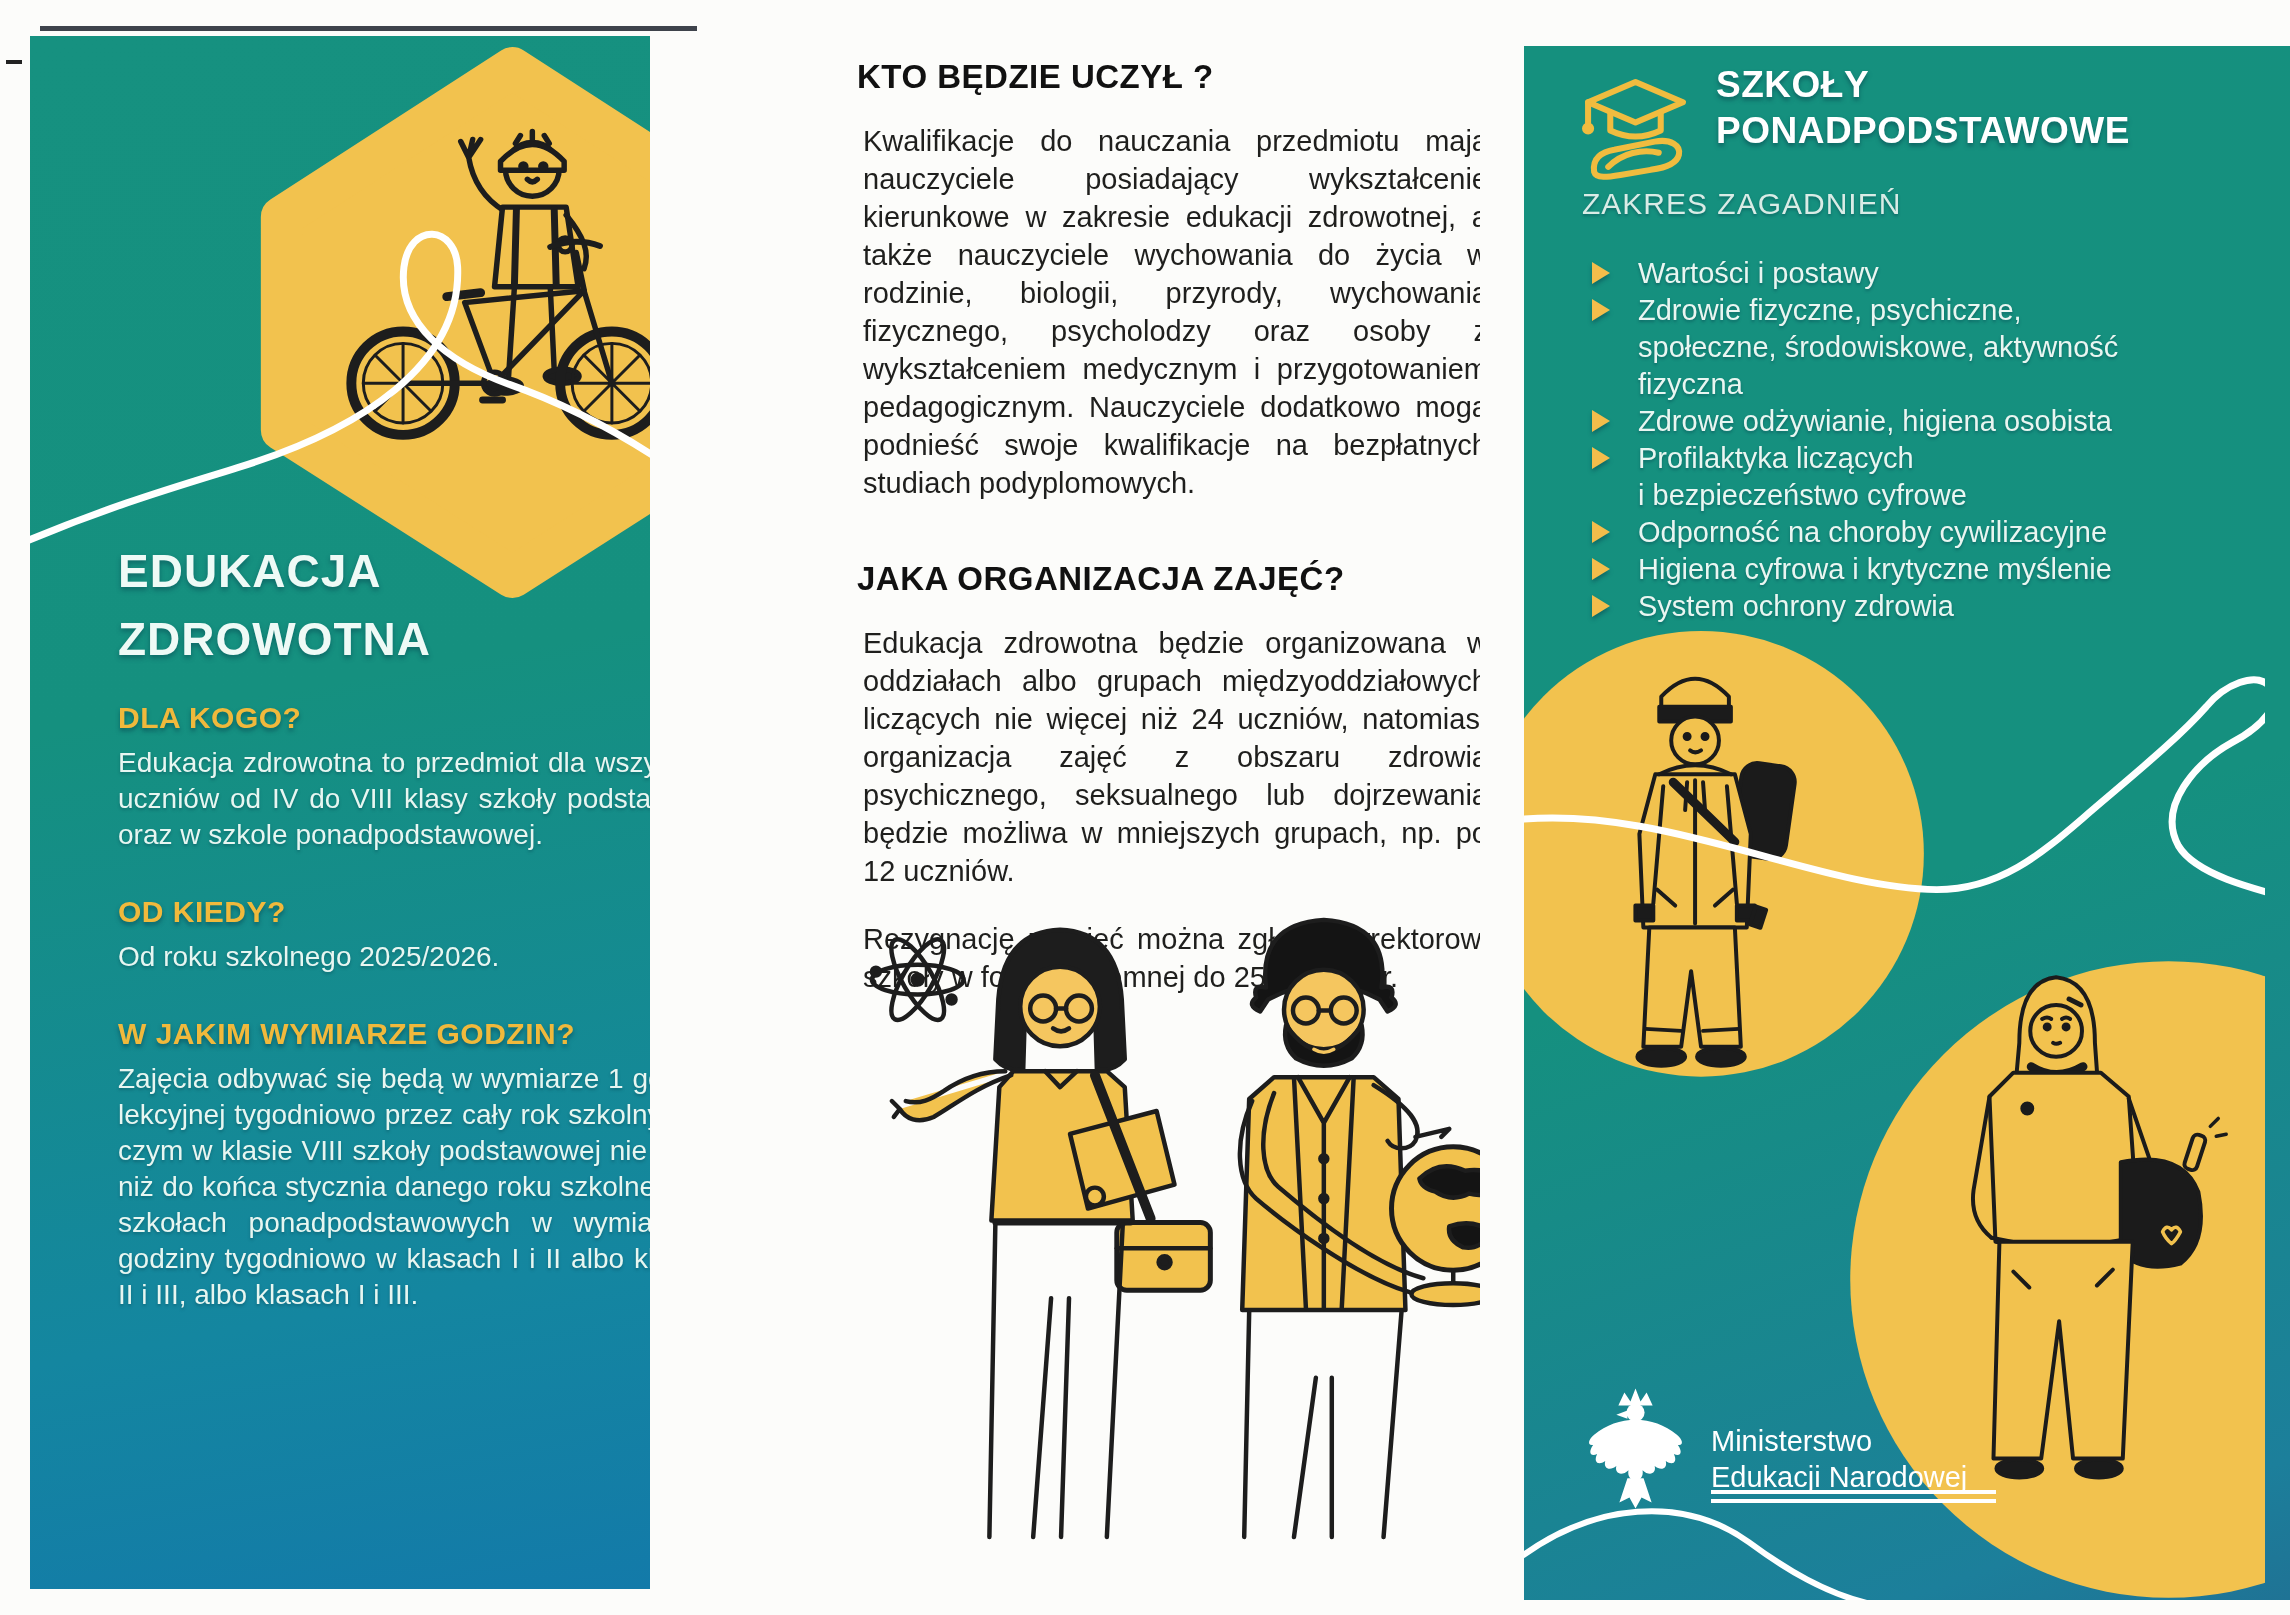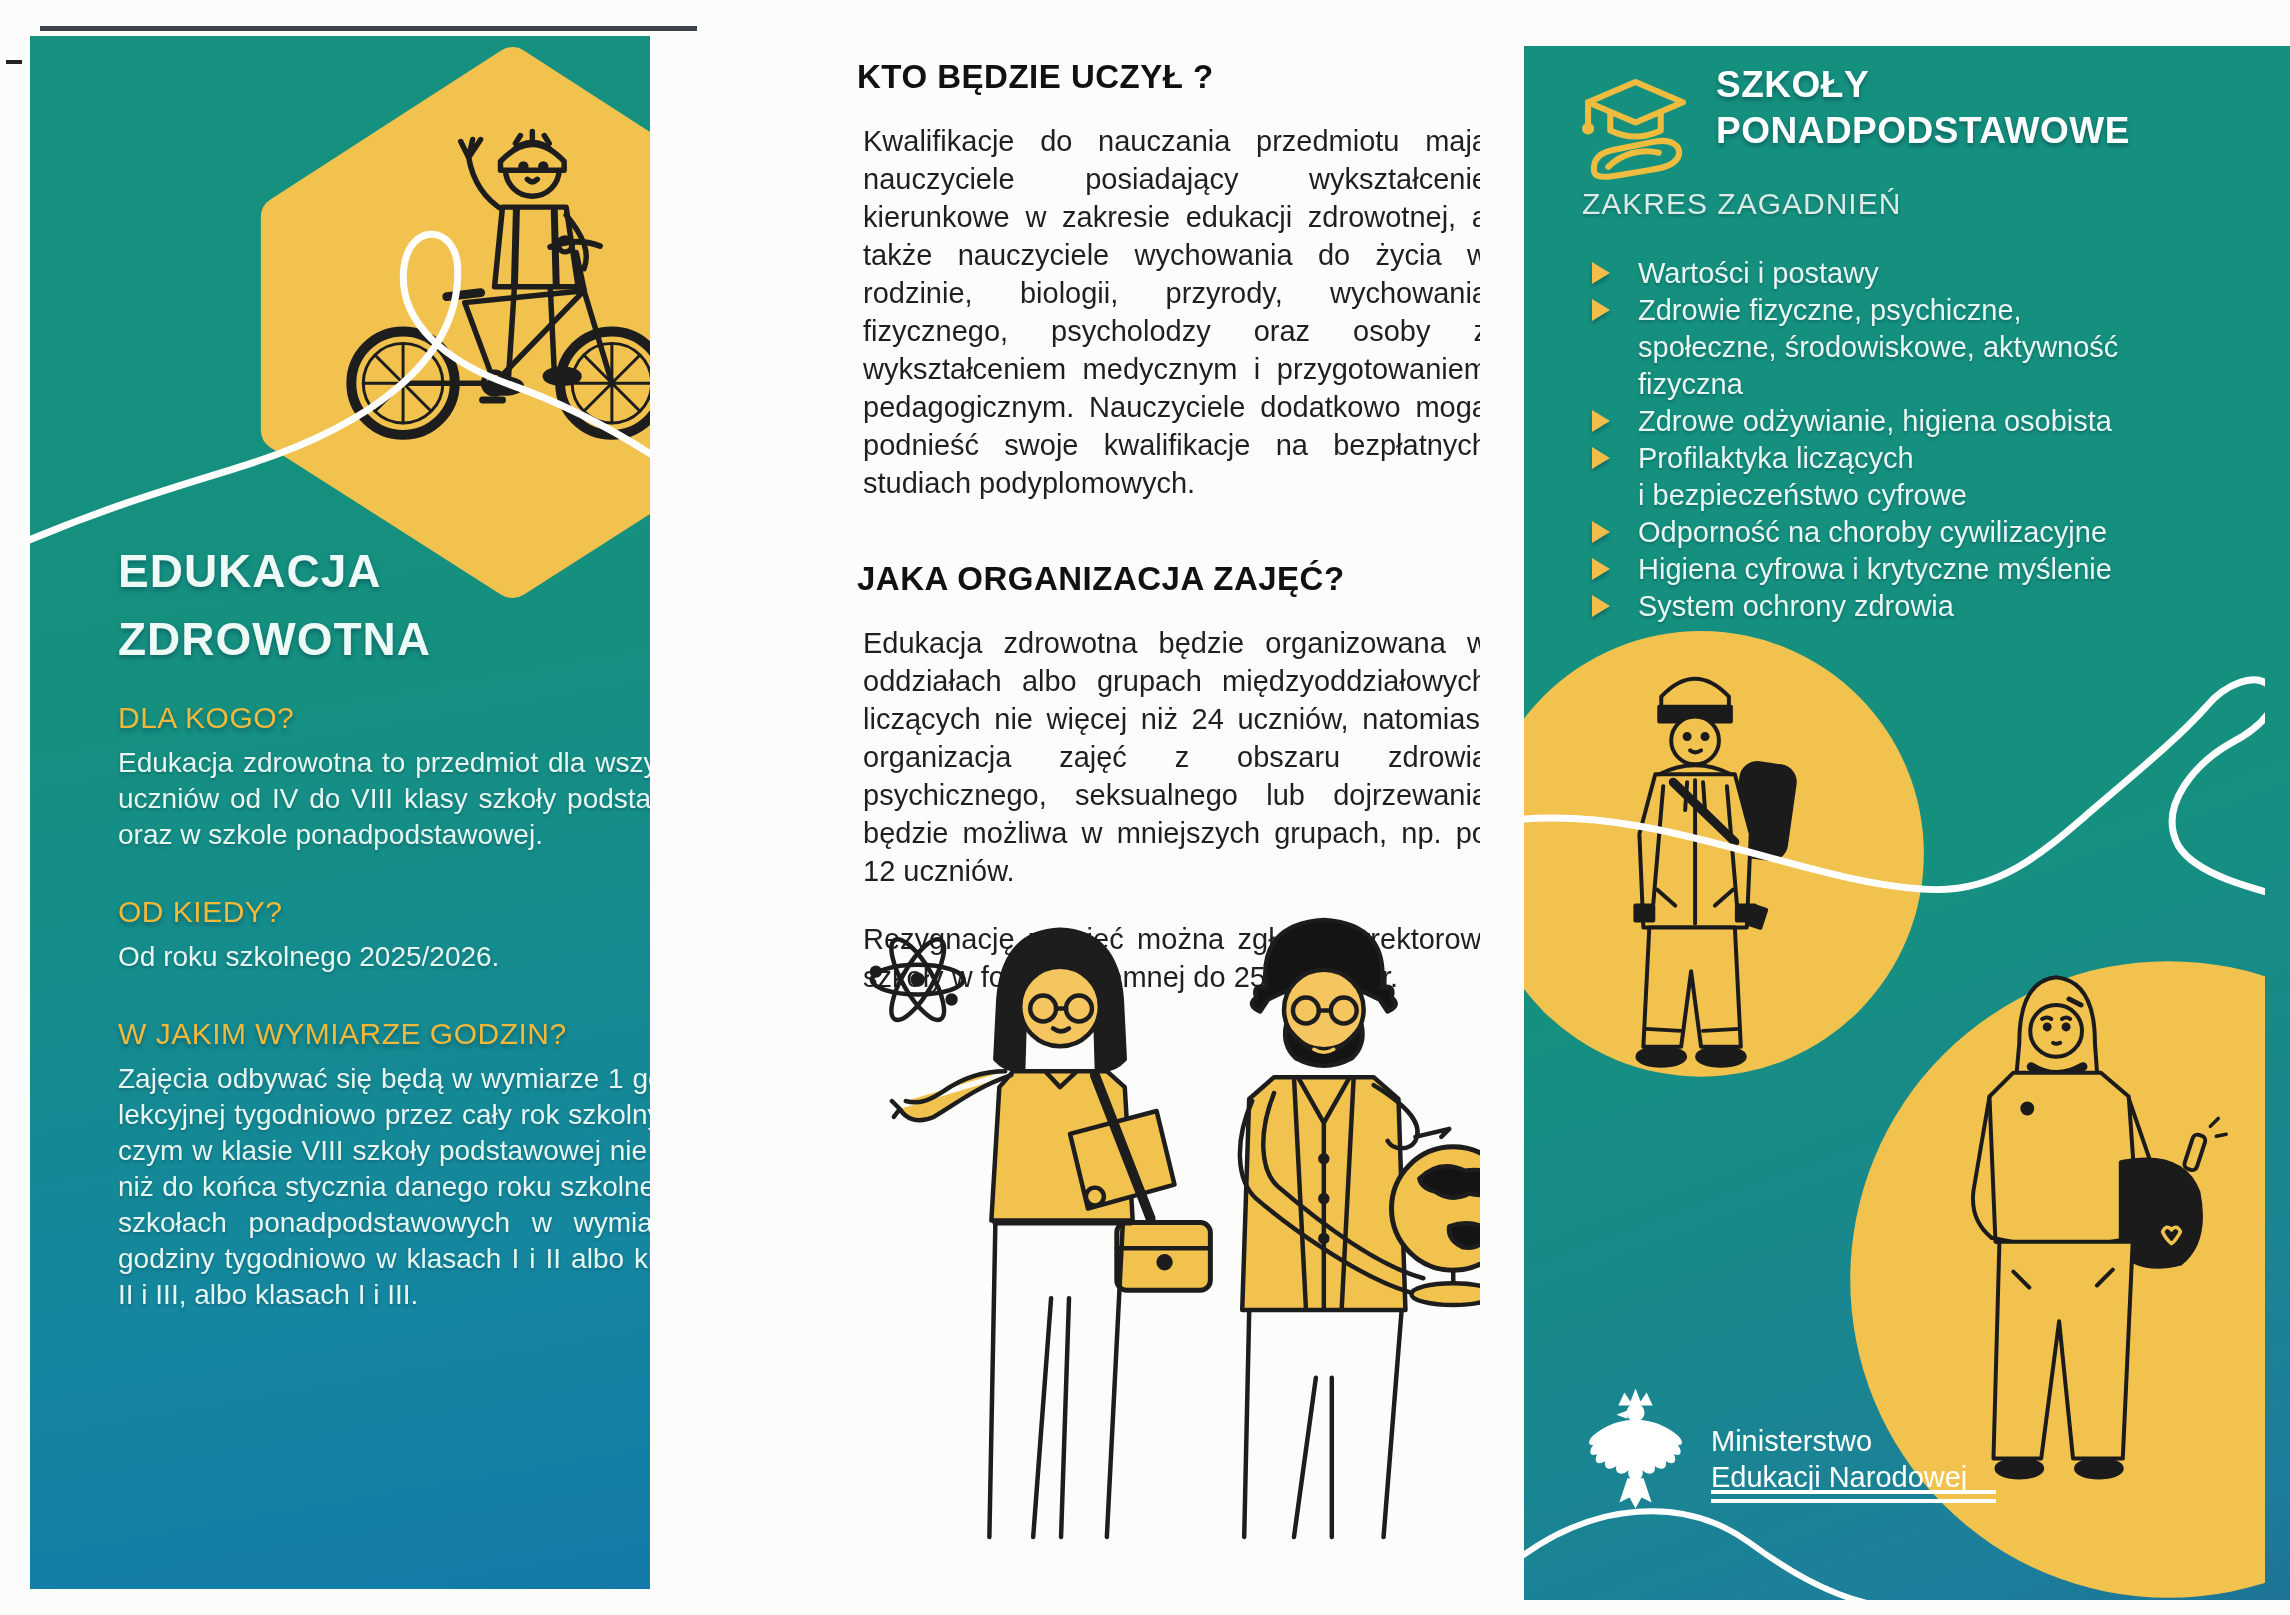--- a/index.html
+++ b/index.html
@@ -19,7 +19,7 @@
       line-height:68px;letter-spacing:1px;text-shadow:0 3px 5px rgba(5,55,70,.45);}
   .l-sections{position:absolute;left:88px;top:665px;width:611px;}
   .l-sec{margin:0 0 42px 0;}
-  .l-sec h3{margin:0 0 10px 0;color:#f0b93c;font-size:30px;font-weight:400;letter-spacing:0.5px;
+  .l-sec h3{margin:0 0 10px 0;color:#f0b93c;font-size:30px;font-weight:700;letter-spacing:0.5px;
       text-shadow:0 3px 4px rgba(5,55,70,.5);}
   .l-sec p{margin:0;color:#e7f6f1;font-size:28px;line-height:36px;text-align:justify;text-align-last:left;
       text-shadow:0 2px 3px rgba(5,55,70,.35);}

